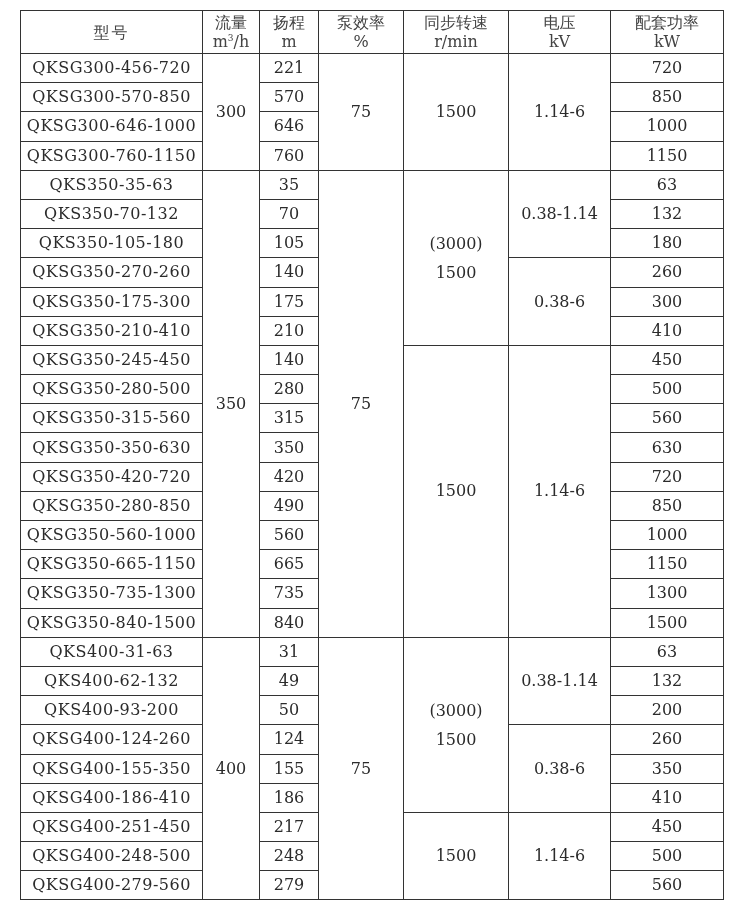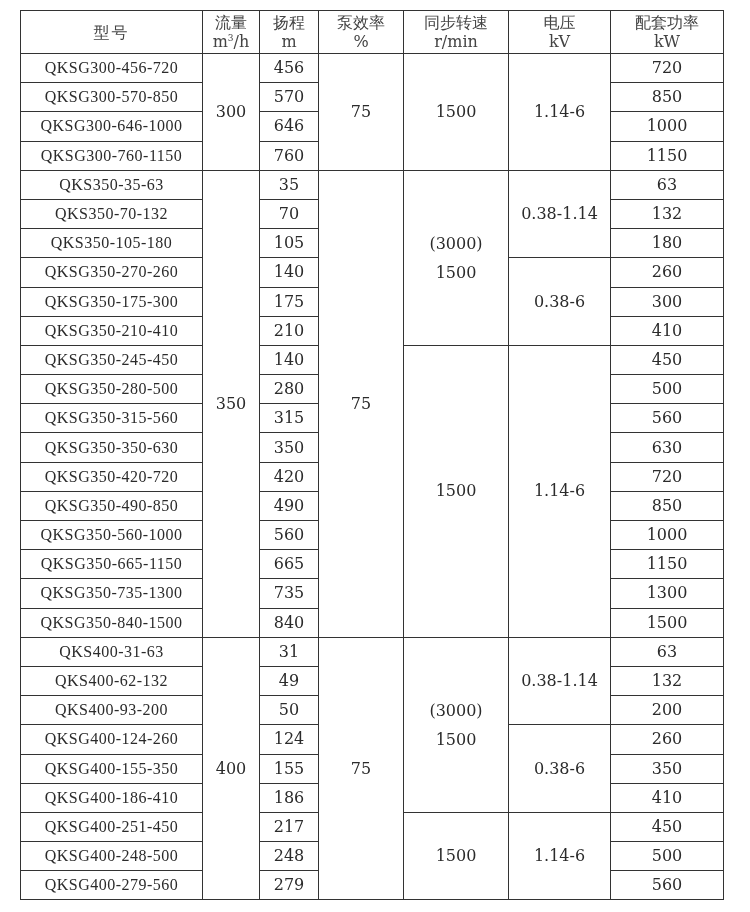--- a/index.html
+++ b/index.html
@@ -13,7 +13,7 @@
   table.spec td { height:28.2px; }
   .hdr-cn { letter-spacing:2px; }
   sup { font-size:9px; line-height:0; }
-  .model { letter-spacing:0.5px;font-family:Liberation Serif, serif; }
+  .model { letter-spacing:0.5px; }
 </style>
 </head>
 <body>

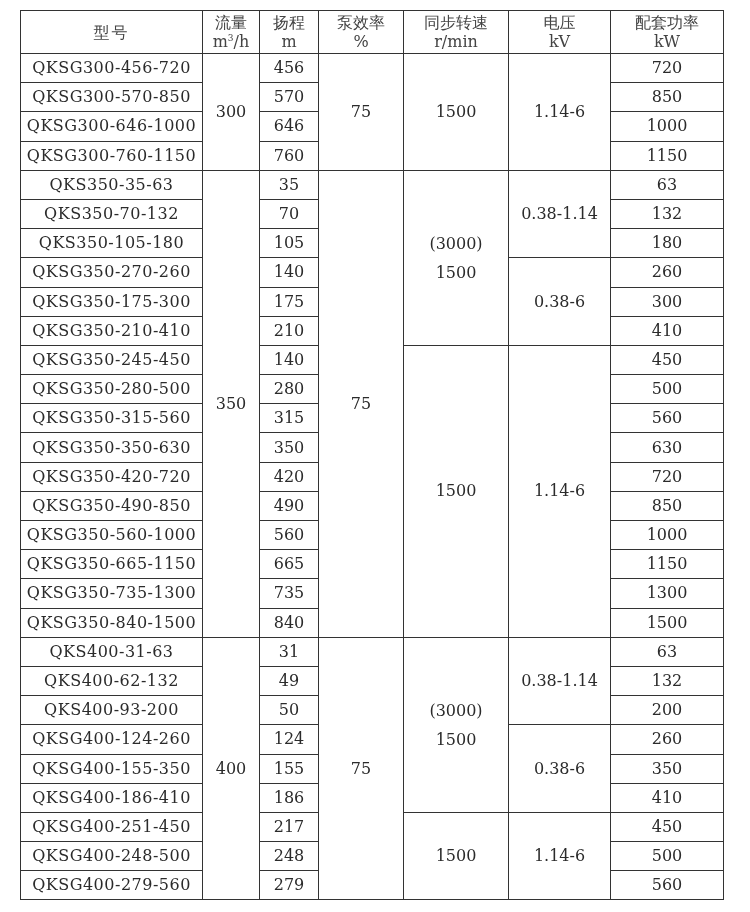--- a/index.html
+++ b/index.html
@@ -43,7 +43,7 @@
       <tr>
         <td class="model">QKSG300-456-720</td>
         <td rowspan="4">300</td>
-        <td>456</td>
+        <td>221</td>
         <td rowspan="4">75</td>
         <td rowspan="4"><span>1500</span></td>
         <td rowspan="4">1.14-6</td>

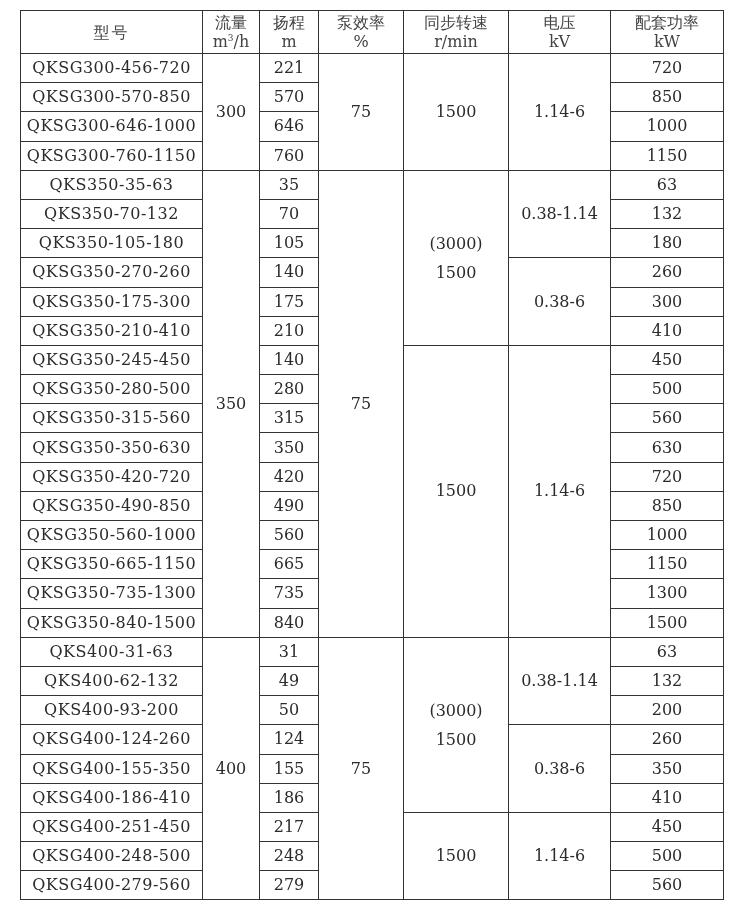--- a/index.html
+++ b/index.html
@@ -127,7 +127,7 @@
         <td>720</td>
       </tr>
       <tr>
-        <td class="model">QKSG350-490-850</td>
+        <td class="model">QKSG350-280-850</td>
         <td>490</td>
         <td>850</td>
       </tr>

